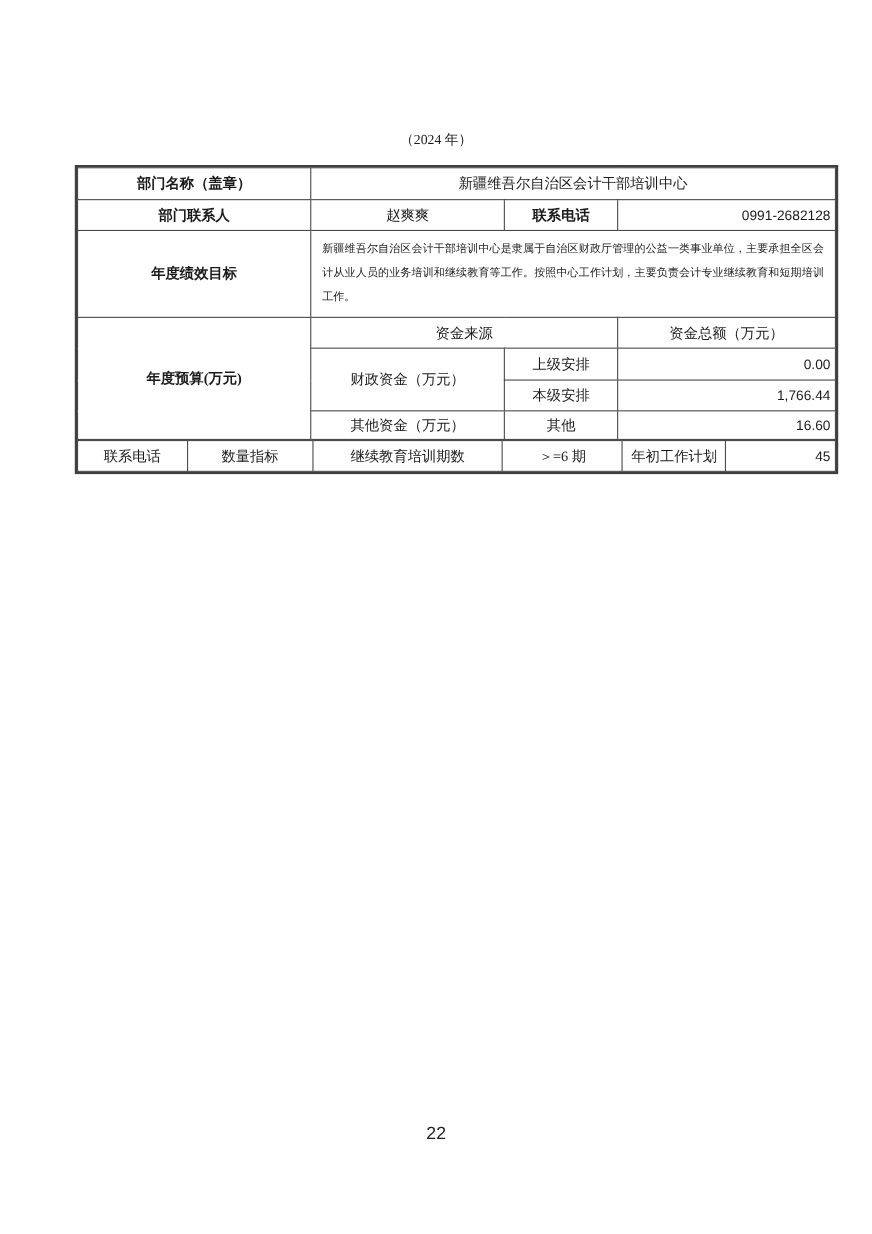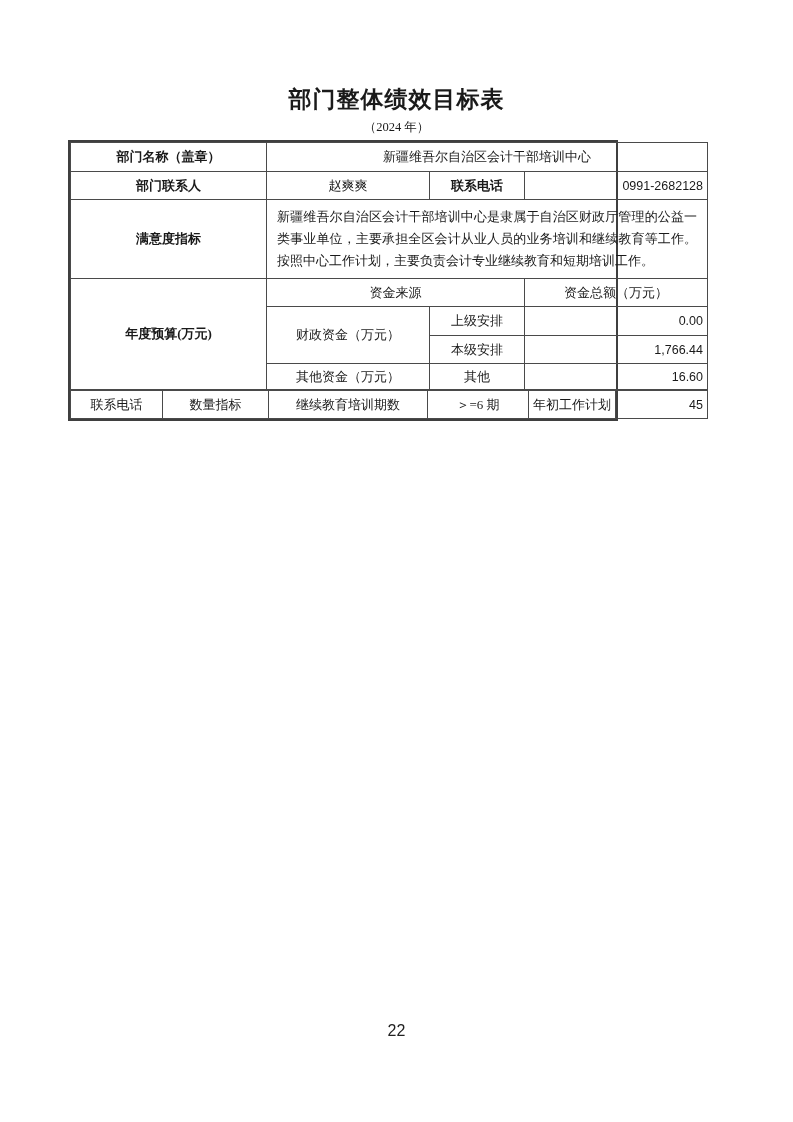--- a/index.html
+++ b/index.html
@@ -77,7 +77,6 @@
 
 <div class="page">
 
-  <div class="doc-title">部门整体绩效目标表</div>
   <div class="doc-subtitle">（2024 年）</div>
 
   <div class="table-area">

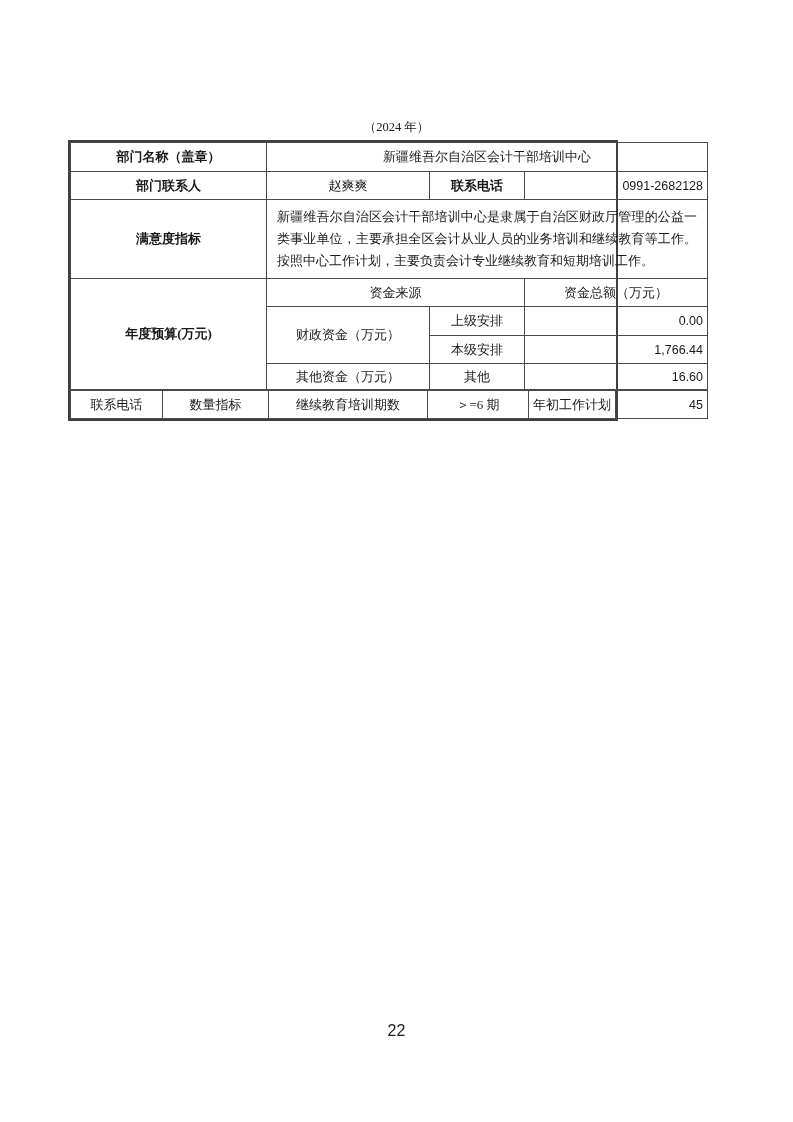--- a/index.html
+++ b/index.html
@@ -33,9 +33,9 @@
   }
   .table-area {
     position: absolute;
-    top: 140px;
+    top: 150px;
     left: 68px;
-    width: 550px;
+    width: 694px;
     border: 2px solid #3f3f3f;
   }
   table {

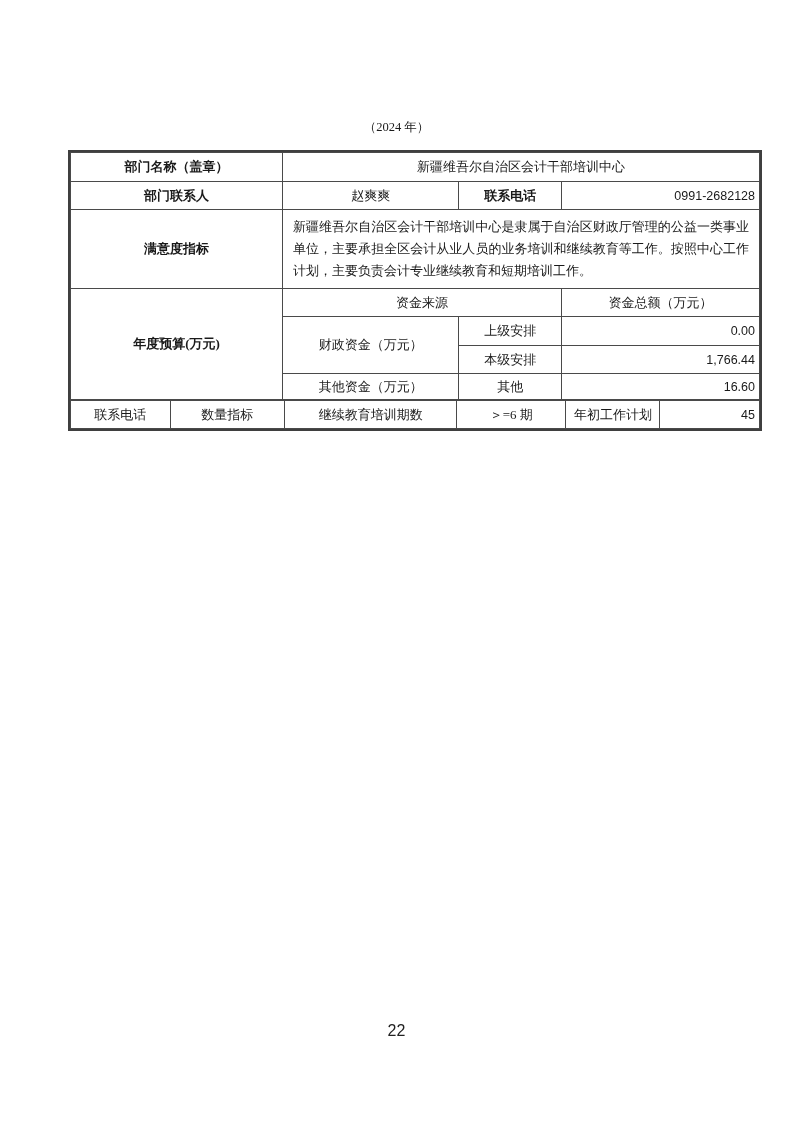--- a/index.html
+++ b/index.html
@@ -58,7 +58,7 @@
     text-align: justify;
     padding: 6px 10px;
     line-height: 22px;
-    font-size: 13px;
+    font-size: 10px;
   }
   .ind-table td { line-height: 18px; }
   .page-number {

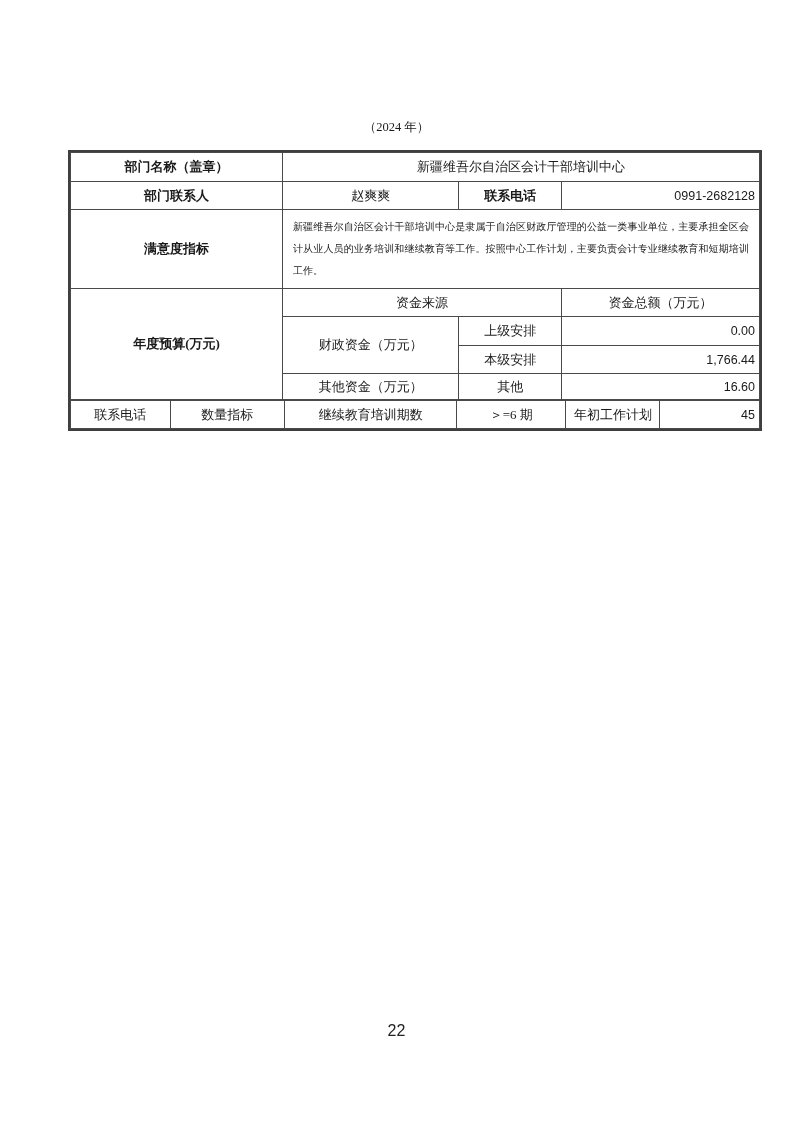--- a/index.html
+++ b/index.html
@@ -100,7 +100,7 @@
         <td class="num">0991-2682128</td>
       </tr>
       <tr style="height:67px">
-        <td class="bold">满意度指标</td>
+        <td class="bold">年度绩效目标</td>
         <td colspan="3" class="goal-text">新疆维吾尔自治区会计干部培训中心是隶属于自治区财政厅管理的公益一类事业单位，主要承担全区会计从业人员的业务培训和继续教育等工作。按照中心工作计划，主要负责会计专业继续教育和短期培训工作。</td>
       </tr>
       <tr style="height:28px">

